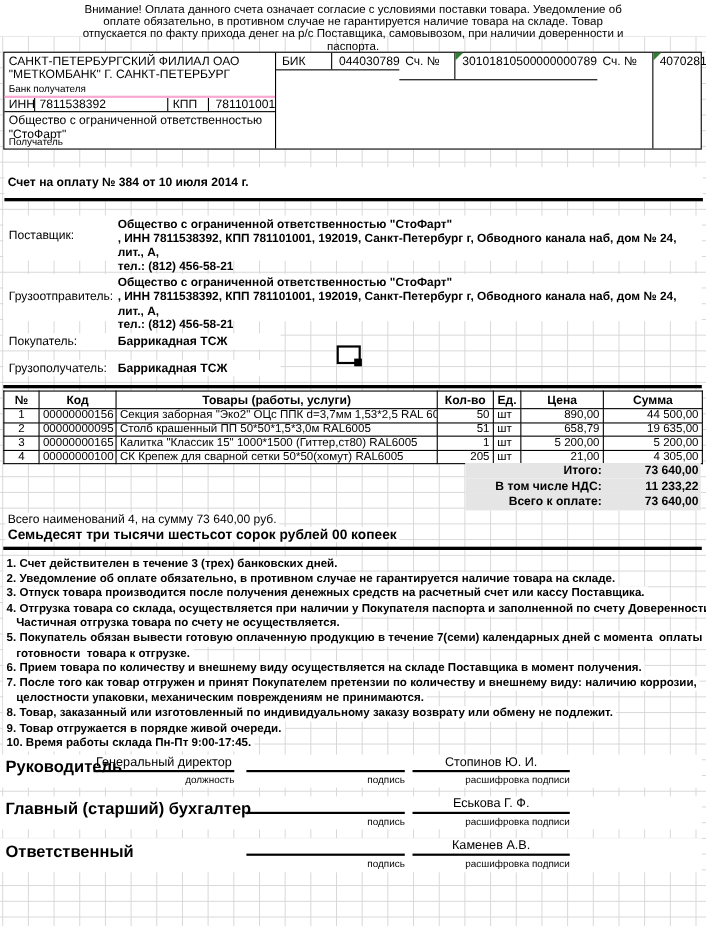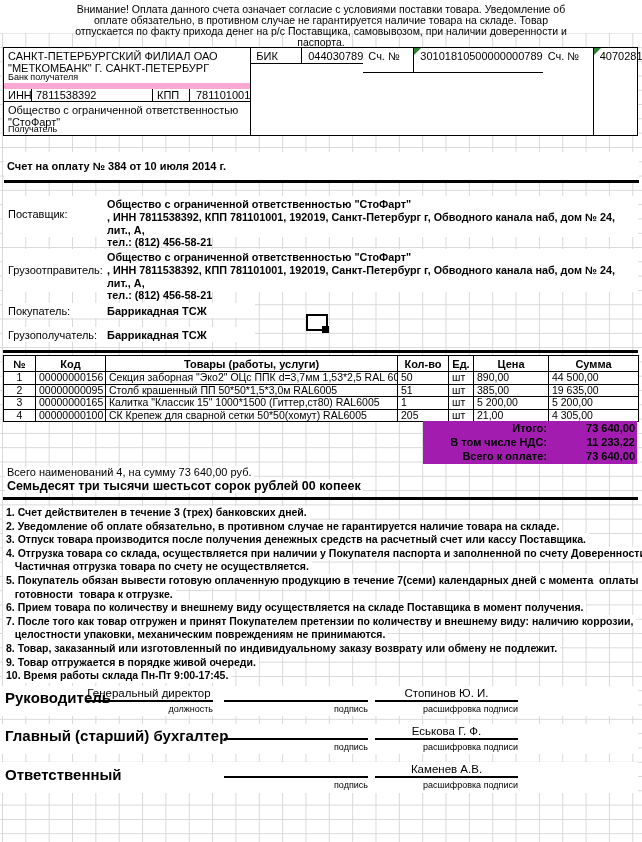--- a/index.html
+++ b/index.html
@@ -16,7 +16,7 @@
 
   .bank{left:3px;top:47px;width:635px;height:89px;border:1px solid #000;display:flex;background:#fff}
   .bt-left{width:310px;border-right:1px solid #000;display:flex;flex-direction:column}
-  .bank-cell{height:41px;border-bottom:6px solid #f9a8d4;padding:3px 4px 0;position:relative}
+  .bank-cell{height:41px;border-bottom:2px solid #f9a8d4;padding:3px 4px 0;position:relative}
   .bank-name{font-size:11px;line-height:11.5px}
   .cell-caption{font-size:9px;position:absolute;left:4px;bottom:1px}
   .inn-row{height:13px;border-bottom:1px solid #000;display:flex;font-size:11px;line-height:12px}

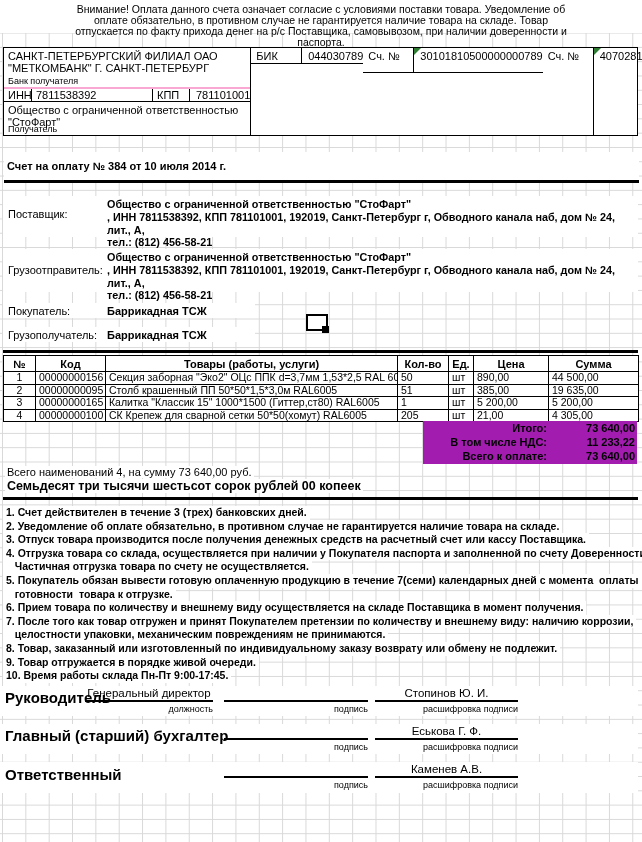--- a/index.html
+++ b/index.html
@@ -64,7 +64,7 @@
   .items th,.items td{border:1px solid #000;overflow:hidden;white-space:nowrap;padding:0 3px}
   .items th{font-size:11px;height:16px;font-weight:bold;text-align:center}
   .items td{font-size:10.5px;height:12px;line-height:11.5px}
-  .c-num{text-align:center}.c-right{text-align:left}.c-unit{padding-left:2px}
+  .c-num{text-align:center}.c-right{text-align:right}.c-unit{padding-left:2px}
 
   .totals{left:423px;top:421px;width:214px}
   .t-row{display:flex;height:14.2px;font-weight:bold;font-size:11px;line-height:14px;background:#a21caf}

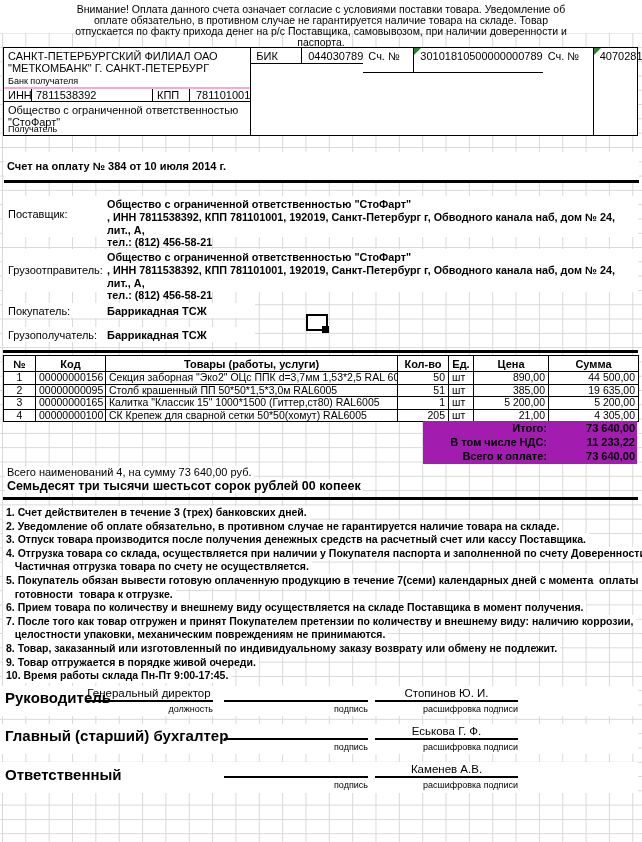--- a/index.html
+++ b/index.html
@@ -203,7 +203,7 @@
         <td>Столб крашенный ПП 50*50*1,5*3,0м  RAL6005</td>
         <td class="c-right">51</td>
         <td class="c-unit">шт</td>
-        <td class="c-right">385,00</td>
+        <td class="c-right">658,79</td>
         <td class="c-right">19 635,00</td>
       </tr>
       <tr>

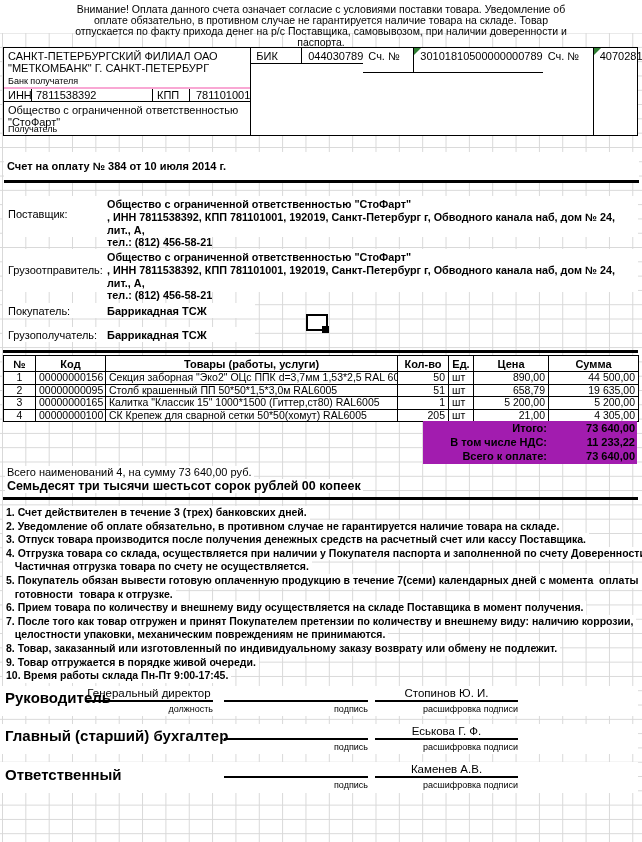--- a/index.html
+++ b/index.html
@@ -67,7 +67,7 @@
   .c-num{text-align:center}.c-right{text-align:right}.c-unit{padding-left:2px}
 
   .totals{left:423px;top:421px;width:214px}
-  .t-row{display:flex;height:14.2px;font-weight:bold;font-size:11px;line-height:14px;background:#a21caf}
+  .t-row{display:flex;height:14.2px;font-weight:bold;font-size:11px;line-height:14px;background:#e5e5e5}
   .t-label{width:124px;text-align:right}
   .t-value{flex:1;text-align:right;padding-right:2px}
 

